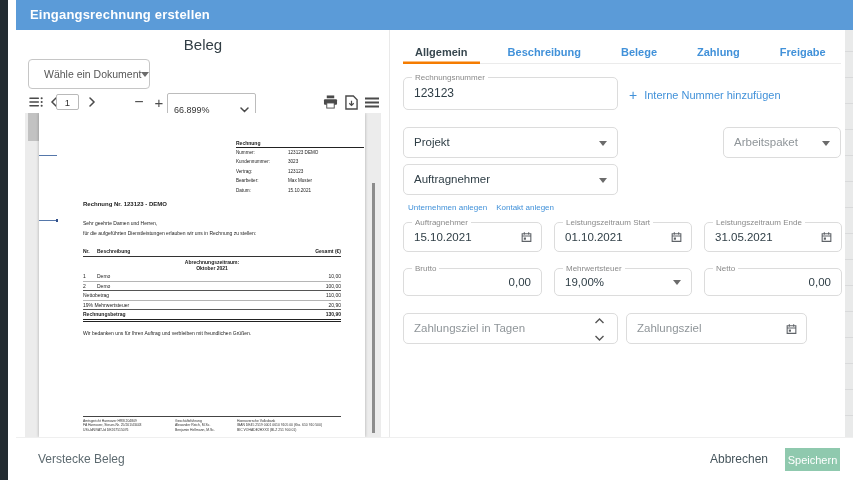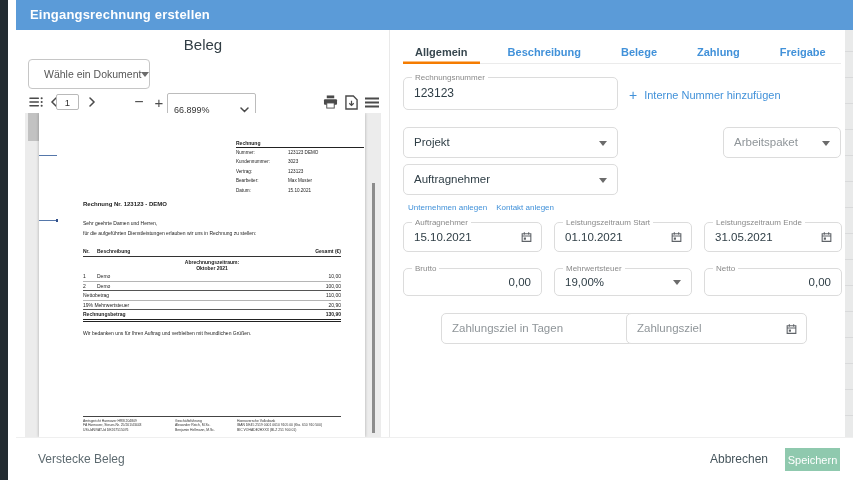--- a/index.html
+++ b/index.html
@@ -119,7 +119,7 @@
   .f-netto  { left:696px; top:268px; width:138px; height:28px; }
   .f-brutto .fvalue, .f-mwst .fvalue, .f-netto .fvalue { line-height:26px; }
 
-  .f-zz-tage { left:395px; top:313px; width:215px; height:31px;margin-left:38px; }
+  .f-zz-tage { left:395px; top:313px; width:215px; height:31px; }
   .f-zz      { left:618px; top:313px; width:181px; height:31px; }
   .f-zz-tage .fplaceholder, .f-zz .fplaceholder { line-height:29px; }
   .spinner { position:absolute; right:12px; top:3px; height:25px; display:flex; flex-direction:column;

